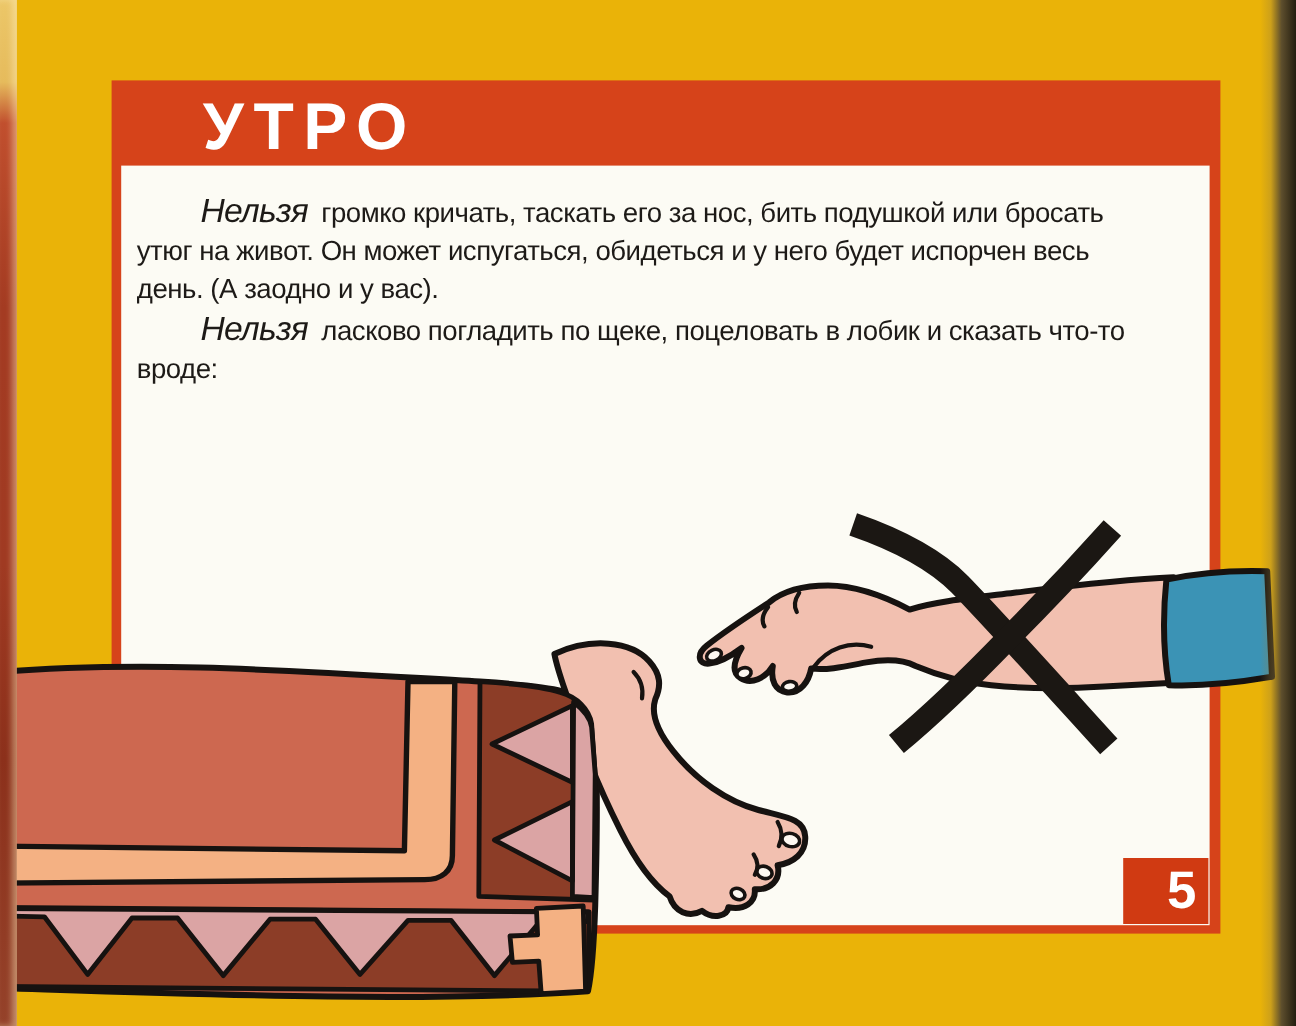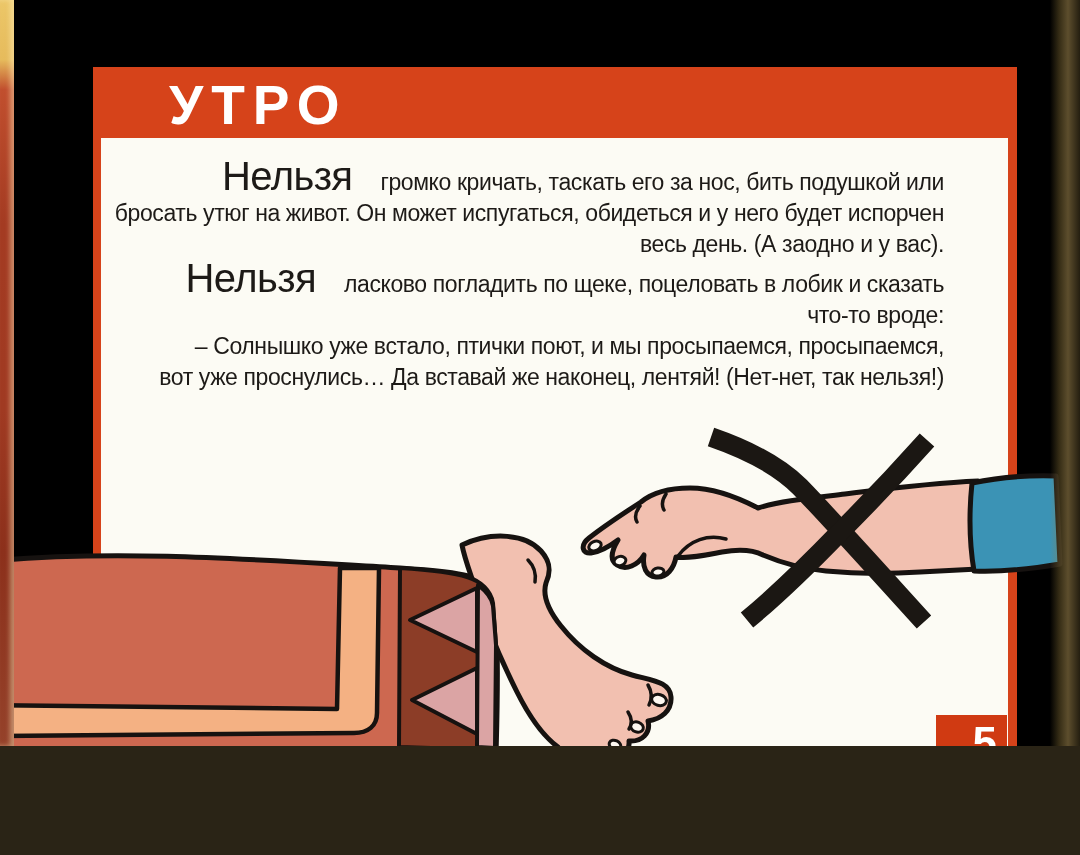--- a/index.html
+++ b/index.html
@@ -3,8 +3,8 @@
 <meta charset="utf-8">
 <style>
   html,body{margin:0;padding:0;background:#2a2416;}
-  #screen{position:relative;width:1080px;height:746px;overflow:hidden;
-          background:#000000;font-family:"Liberation Sans",sans-serif;text-align:right;}
+  #screen{position:relative;width:1080px;height:855px;overflow:hidden;
+          background:#eab308;font-family:"Liberation Sans",sans-serif;}
   
   .frame{position:absolute;left:93px;top:67px;width:924px;height:711px;
          background:#d6431a;z-index:10;}

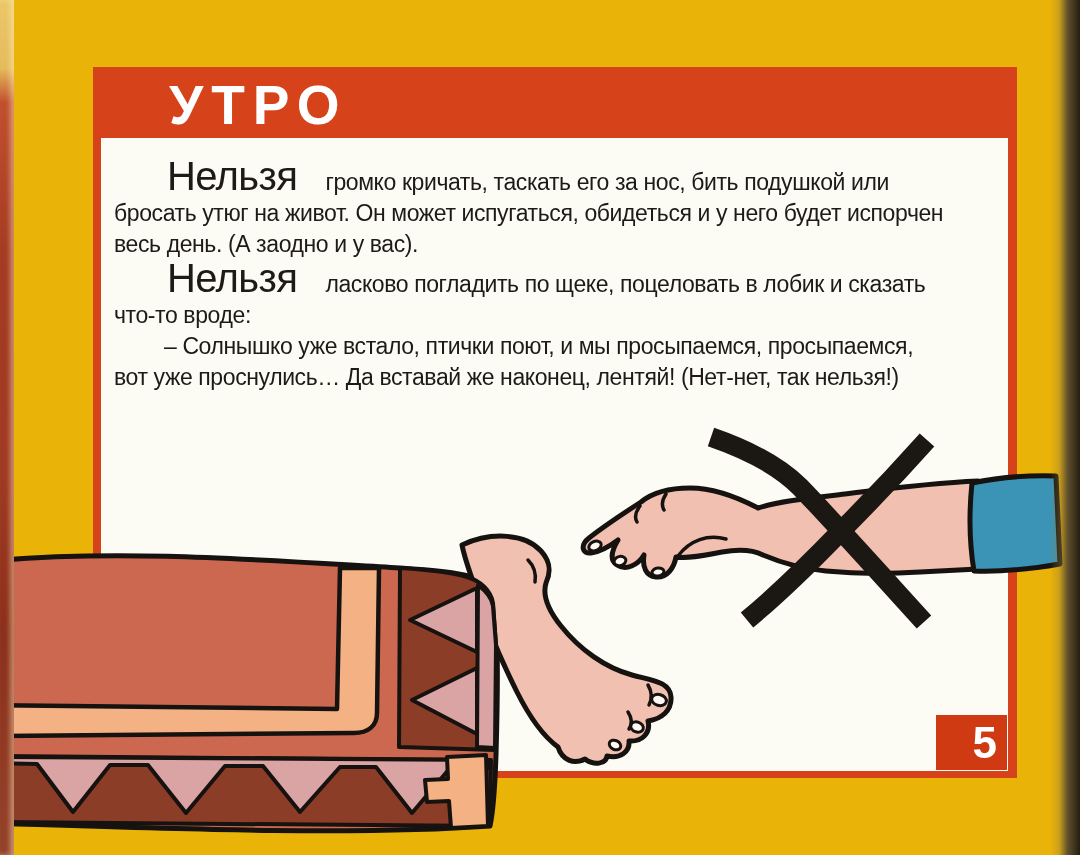--- a/index.html
+++ b/index.html
@@ -19,7 +19,7 @@
   .para{margin:0;}
   .para.indent{text-indent:50px;}
   .para.lead-para{text-indent:53px;}
-  .lead{font-size:40px;line-height:36px;margin-right:28px;letter-spacing:-0.6px;}
+  .lead{font-size:28px;line-height:36px;margin-right:11px;letter-spacing:-0.6px;font-style:italic;}
   
   .pagenum-box{position:absolute;right:1px;bottom:1px;width:71px;height:55px;
         background:#d03a12;color:#fff;display:flex;align-items:center;

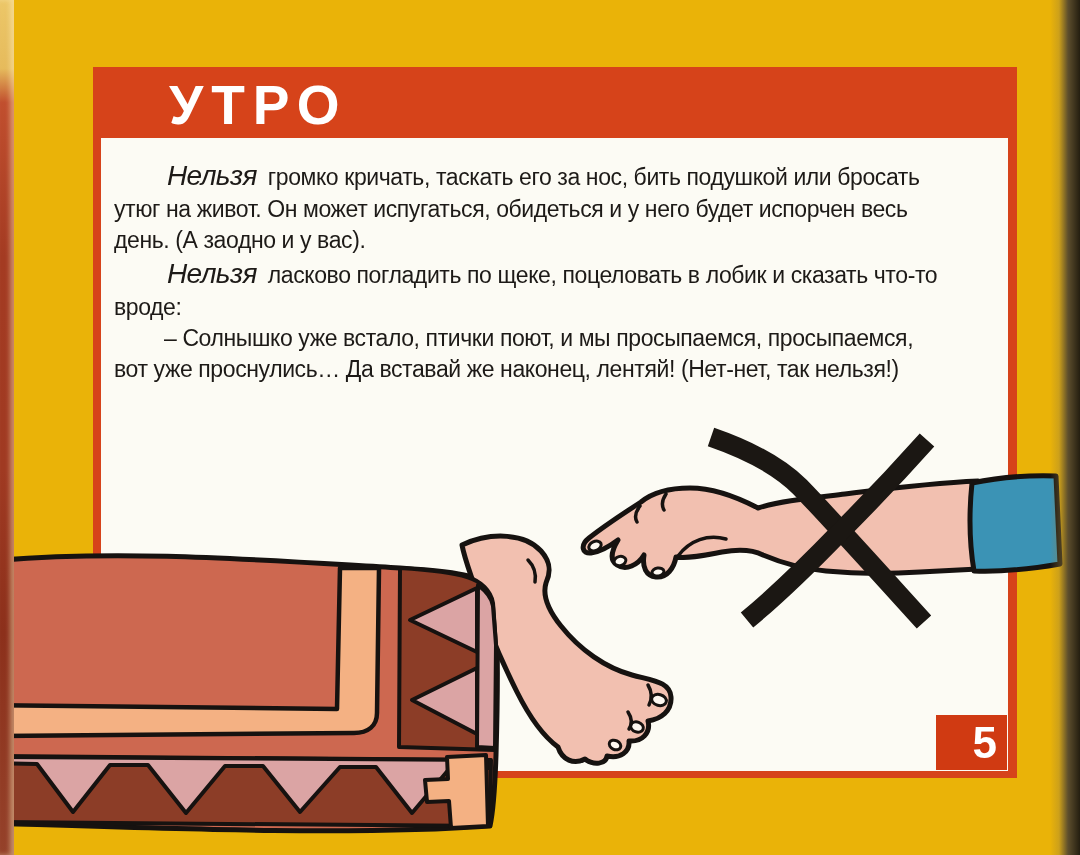--- a/index.html
+++ b/index.html
@@ -51,9 +51,6 @@
         </p>
         <p class="para lead-para">
           <span class="lead">Нельзя</span><span>ласково погладить по щеке, поцеловать в лобик и сказать что-то вроде:</span>
-        </p>
-        <p class="para indent">
-          <span>– Солнышко уже встало, птички поют, и мы просыпаемся, просыпаемся, вот уже проснулись… Да вставай же наконец, лентяй! (Нет-нет, так нельзя!)</span>
         </p>
       </div>
 

